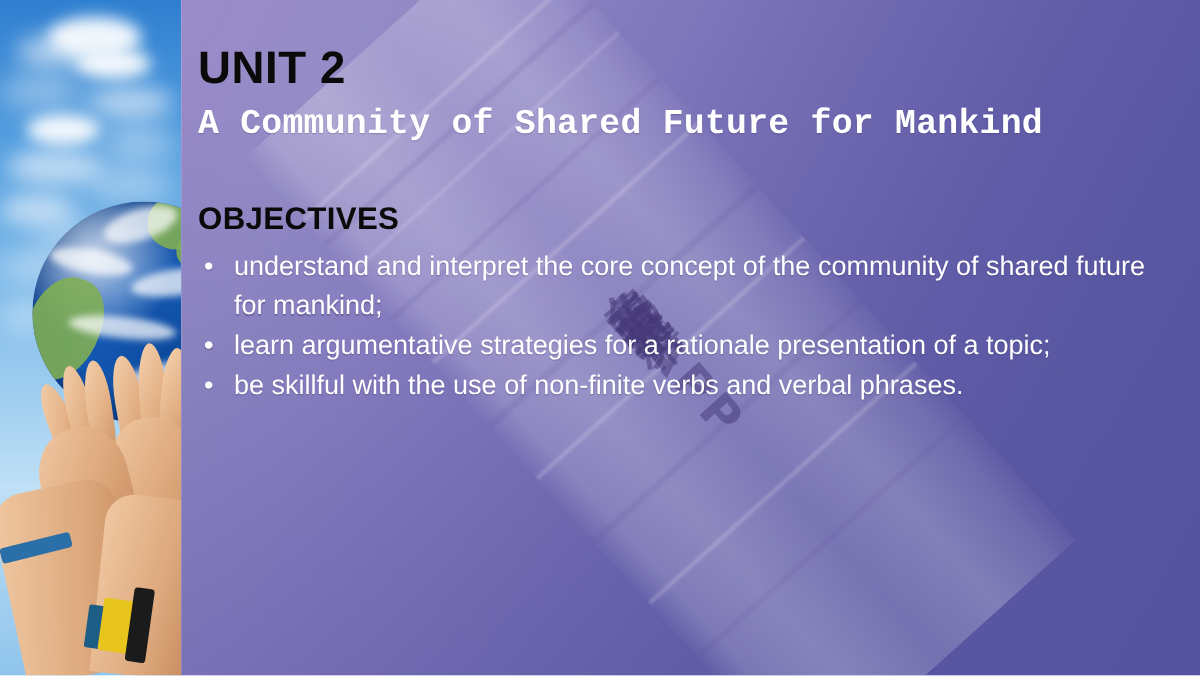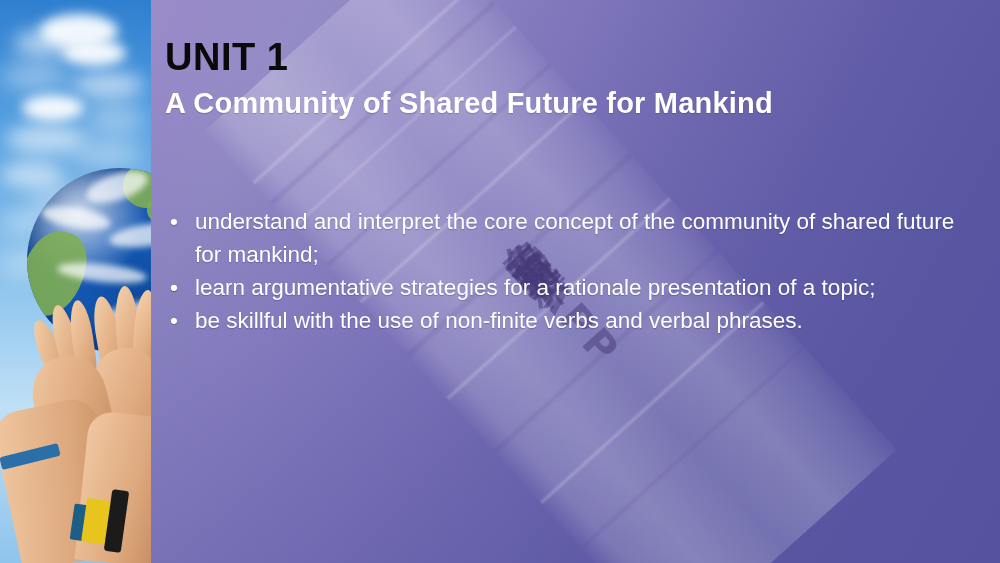--- a/index.html
+++ b/index.html
@@ -308,7 +308,7 @@
     </div>
 
     <div id="content">
-      <div id="unit-title">UNIT 1</div>
+      <div id="unit-title">UNIT 2</div>
       <div id="unit-subtitle">A Community of Shared Future for Mankind</div>
       <ul id="objectives-list">
         <li>

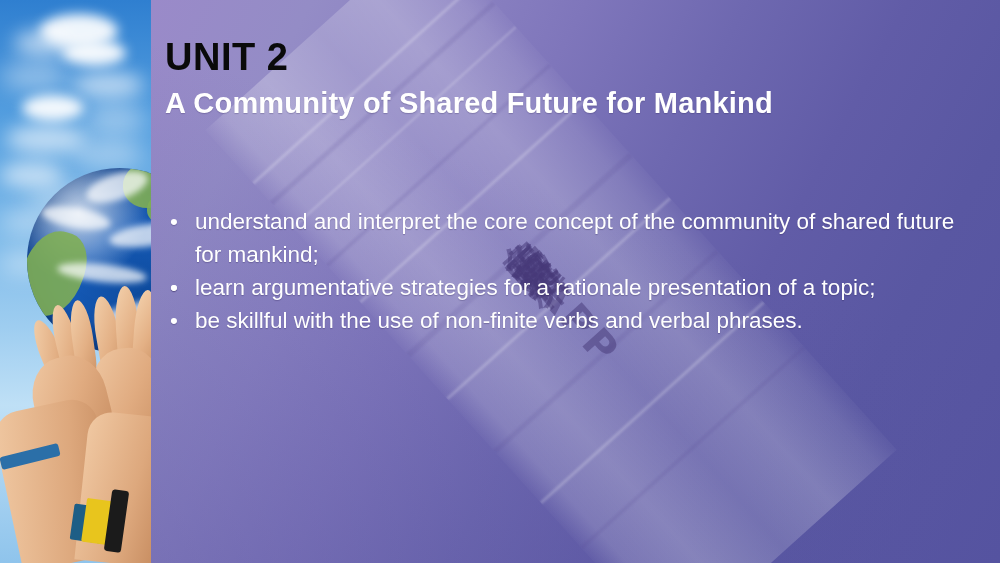--- a/index.html
+++ b/index.html
@@ -202,6 +202,7 @@
     letter-spacing: 0.2px;
     line-height: 1.1;
     text-shadow: 0 1px 1px rgba(40,30,80,0.25);
+    font-family: Liberation Mono, monospace;
   }
   #objectives-heading {
     position: absolute;

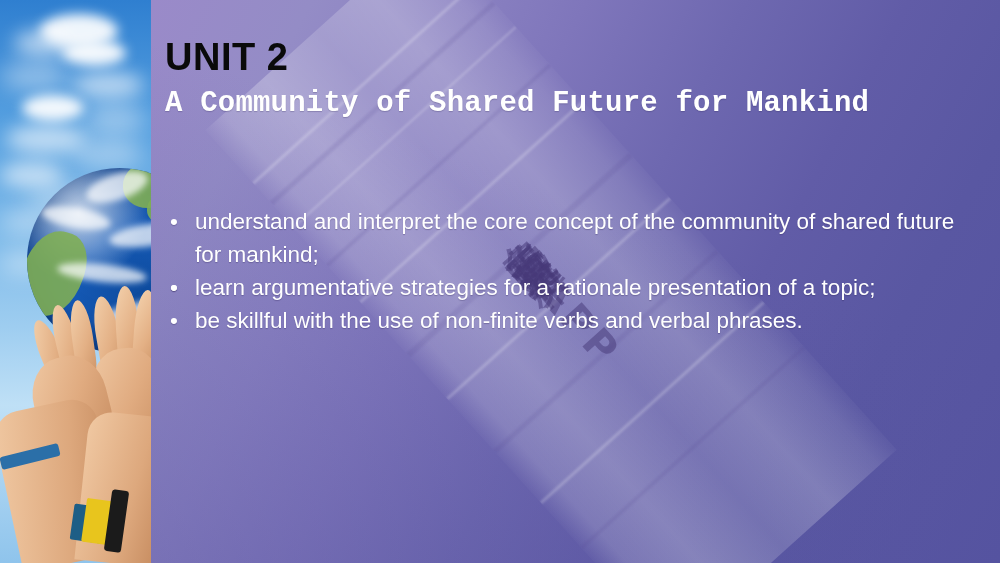--- a/index.html
+++ b/index.html
@@ -311,6 +311,7 @@
     <div id="content">
       <div id="unit-title">UNIT 2</div>
       <div id="unit-subtitle">A Community of Shared Future for Mankind</div>
+      <div id="objectives-heading">OBJECTIVES</div>
       <ul id="objectives-list">
         <li>
           <span class="bullet">•</span>

